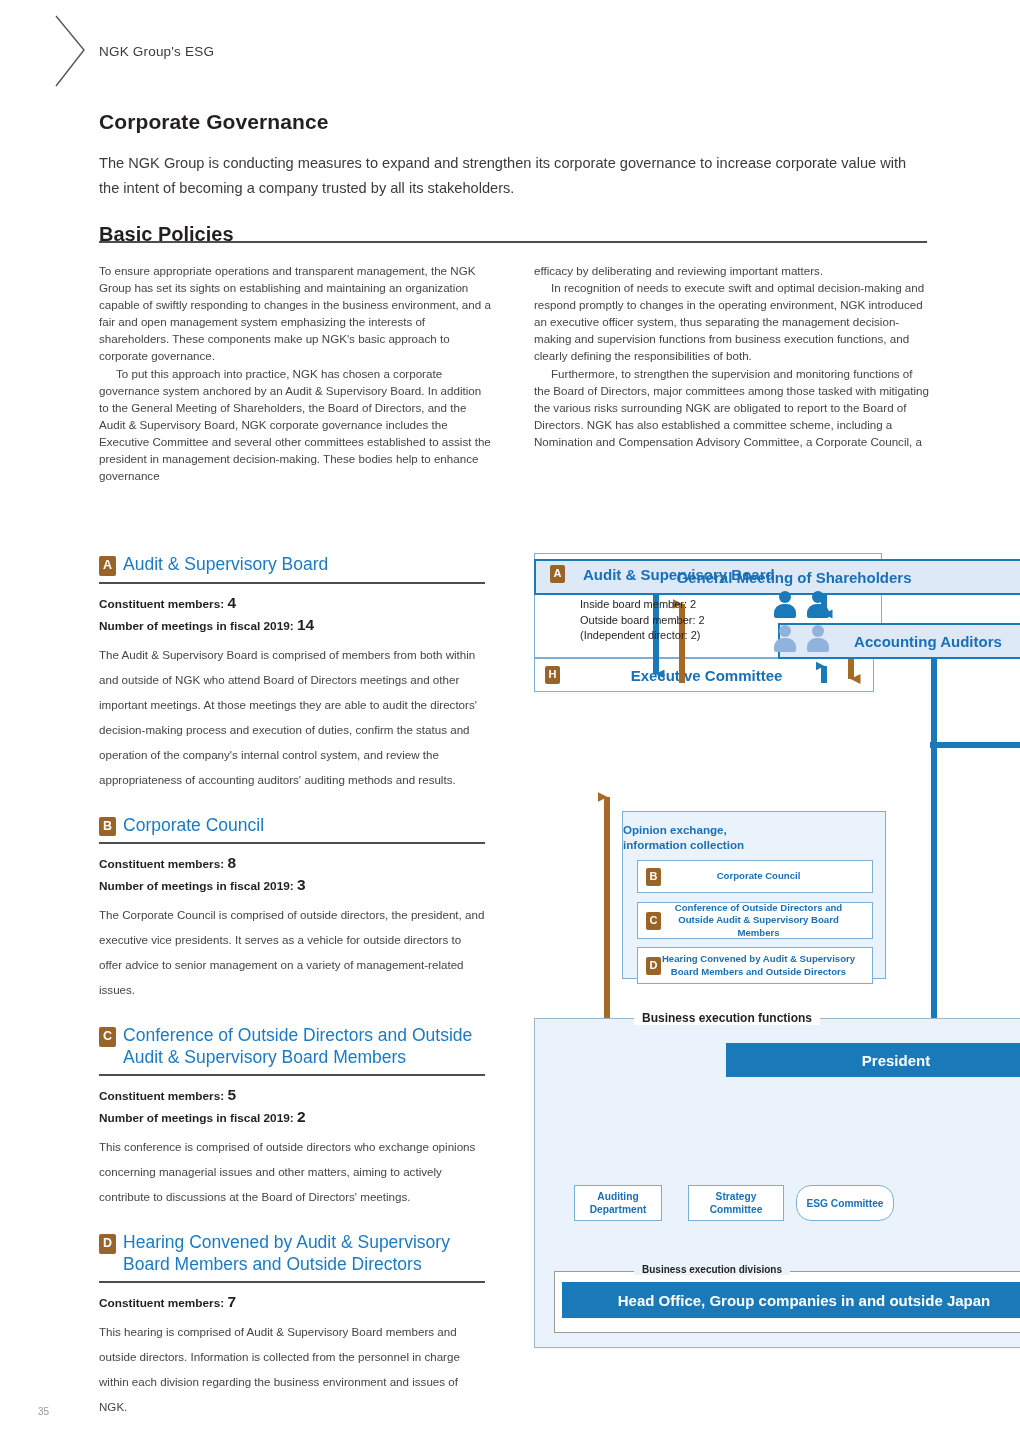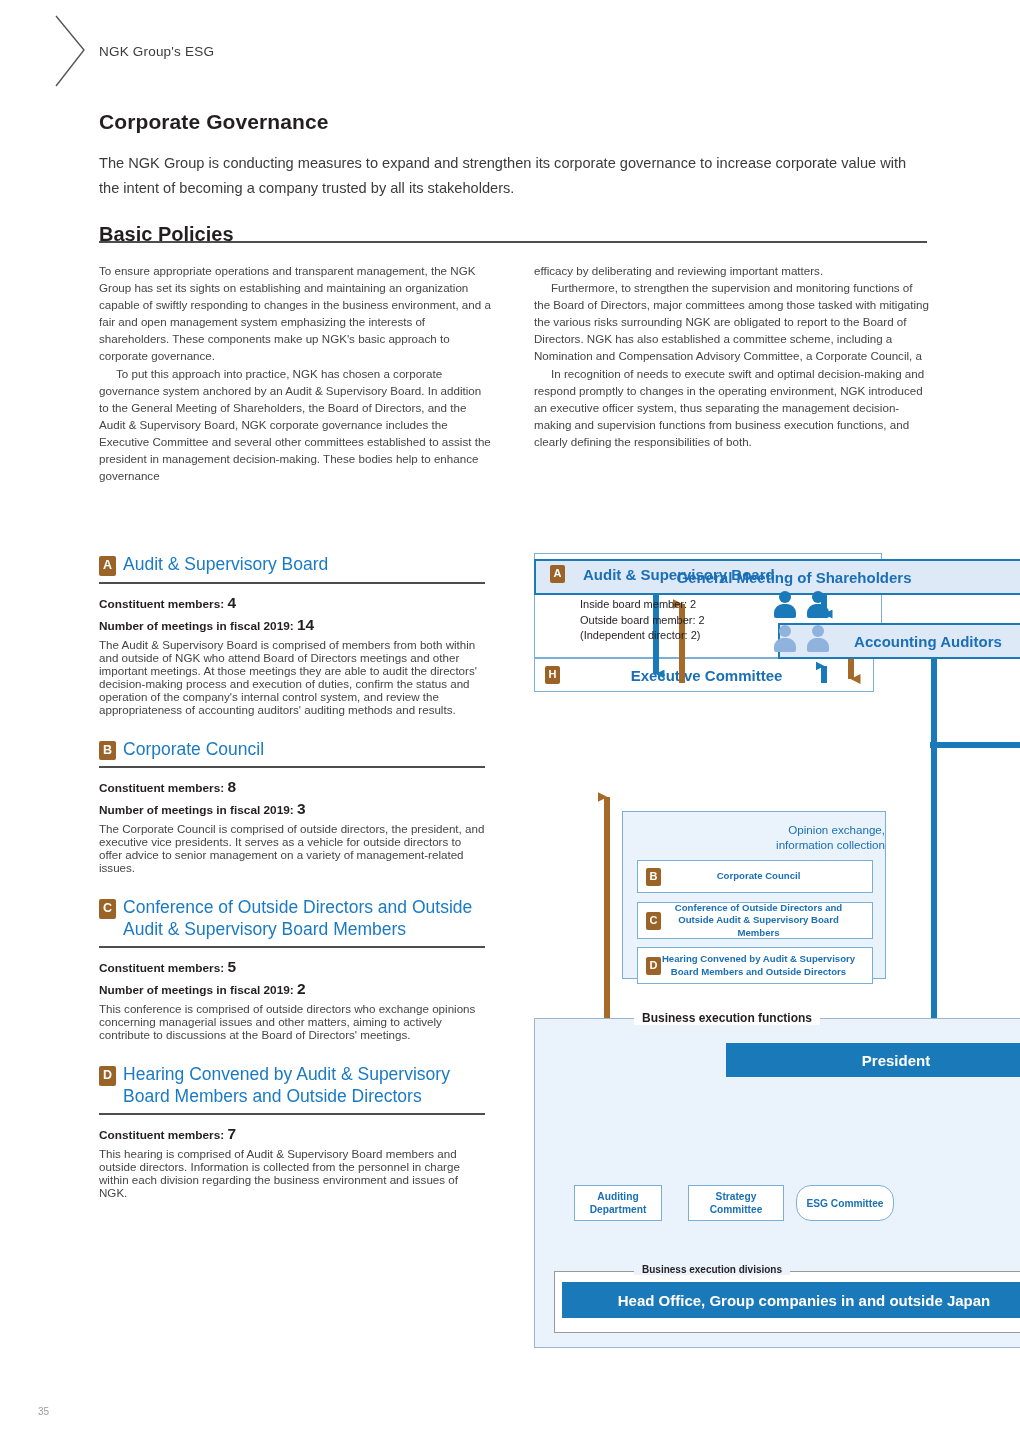--- a/index.html
+++ b/index.html
@@ -214,8 +214,8 @@
 </div>
 <div class="intro-col" id="intro-col-right">
   <p>efficacy by deliberating and reviewing important matters.</p>
+  <p>In recognition of needs to execute swift and optimal decision-making and respond promptly to changes in the operating environment, NGK introduced an executive officer system, thus separating the management decision-making and supervision functions from business execution functions, and clearly defining the responsibilities of both.</p>
   <p>Furthermore, to strengthen the supervision and monitoring functions of the Board of Directors, major committees among those tasked with mitigating the various risks surrounding NGK are obligated to report to the Board of Directors. NGK has also established a committee scheme, including a Nomination and Compensation Advisory Committee, a Corporate Council, a</p>
-  <p>In recognition of needs to execute swift and optimal decision-making and respond promptly to changes in the operating environment, NGK introduced an executive officer system, thus separating the management decision-making and supervision functions from business execution functions, and clearly defining the responsibilities of both.</p>
 </div>
 
 <div id="detail-column">

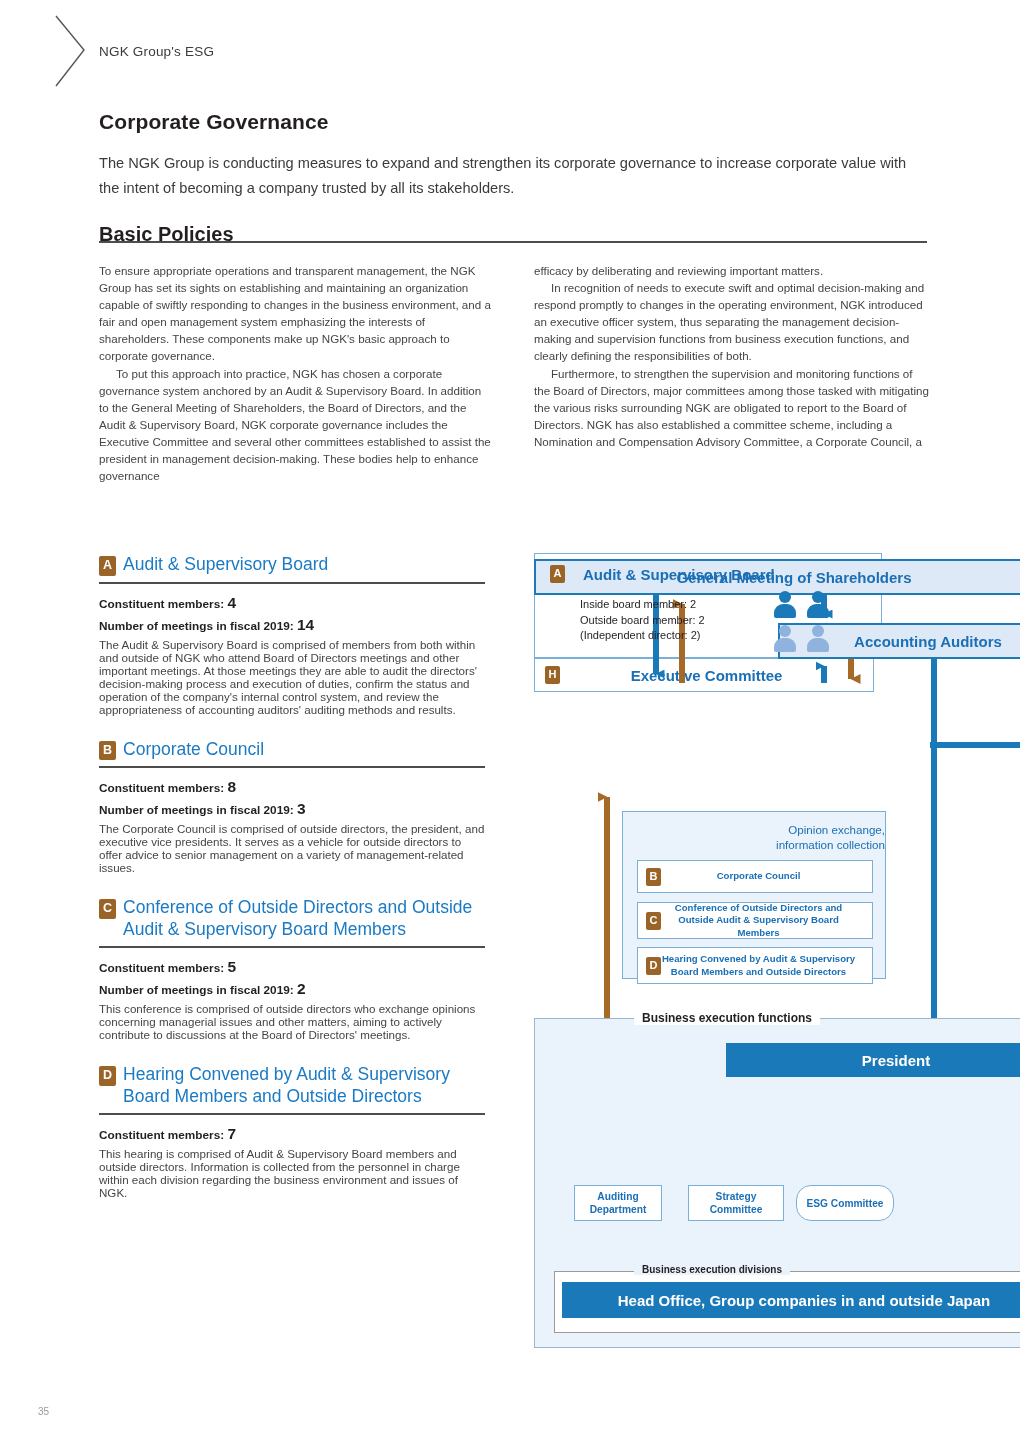--- a/index.html
+++ b/index.html
@@ -73,8 +73,8 @@
   .stat { font-size:11.8px; font-weight:bold; color:#231f20; margin-bottom:4px; }
   .stat .num { font-size:15.5px; font-weight:bold; }
   .detail-body {
-    font-size:11.6px; line-height:13px; color:#454545;
-    margin-bottom:22px;
+    font-size:11.6px; line-height:25px; color:#454545;
+    margin-top:8px; margin-bottom:22px;
   }
 
   

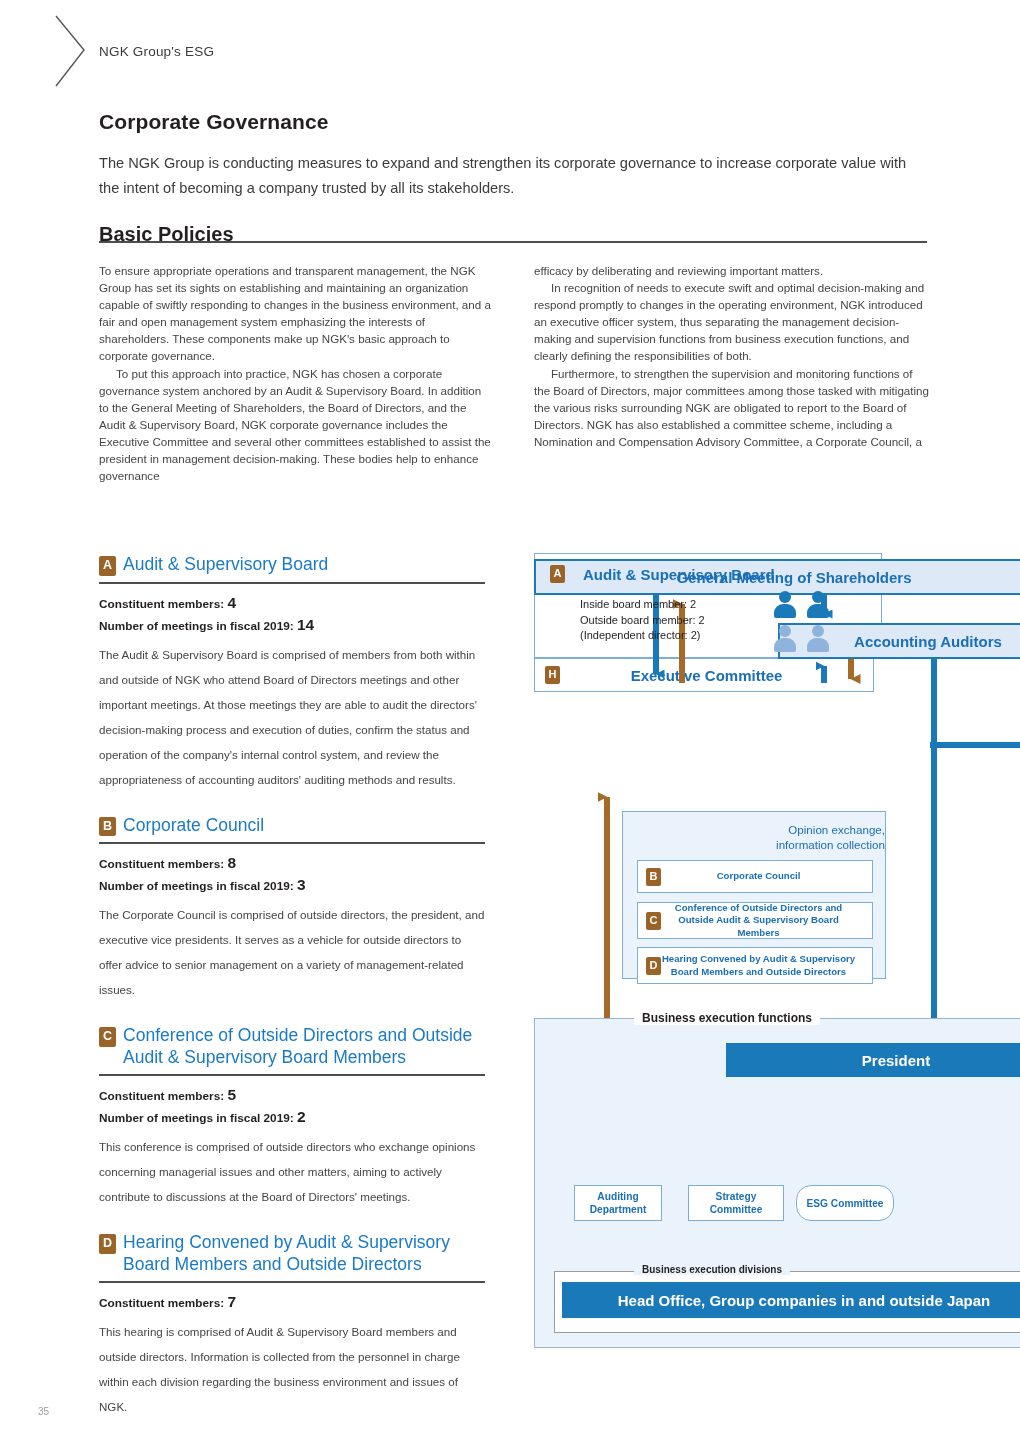--- a/index.html
+++ b/index.html
@@ -121,8 +121,8 @@
     background:#eaf2fb; border:1px solid #7ab0d8;
   }
   #grp-opinion .grp-title {
-    position:absolute; left:0; right:0; top:10px; text-align:right;
-    color:#1a6fb5; font-weight:normal; font-size:11.6px; line-height:15px;
+    position:absolute; left:0; right:0; top:10px; text-align:left;
+    color:#1a6fb5; font-weight:bold; font-size:11.6px; line-height:15px;
   }
   .mini-box {
     position:absolute; left:14px; width:236px;

